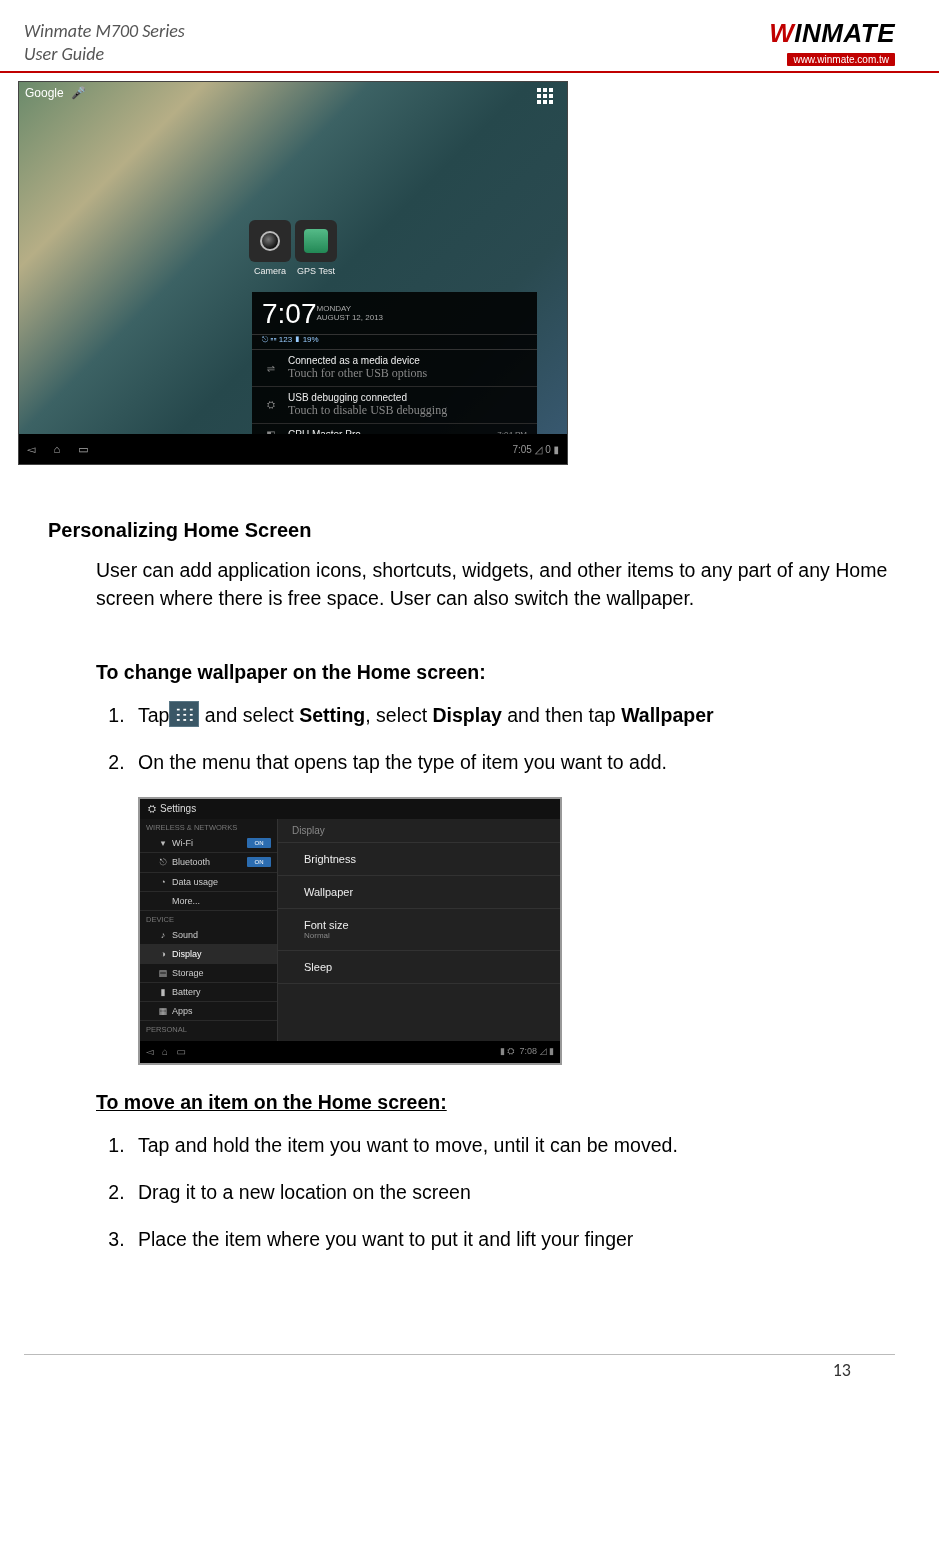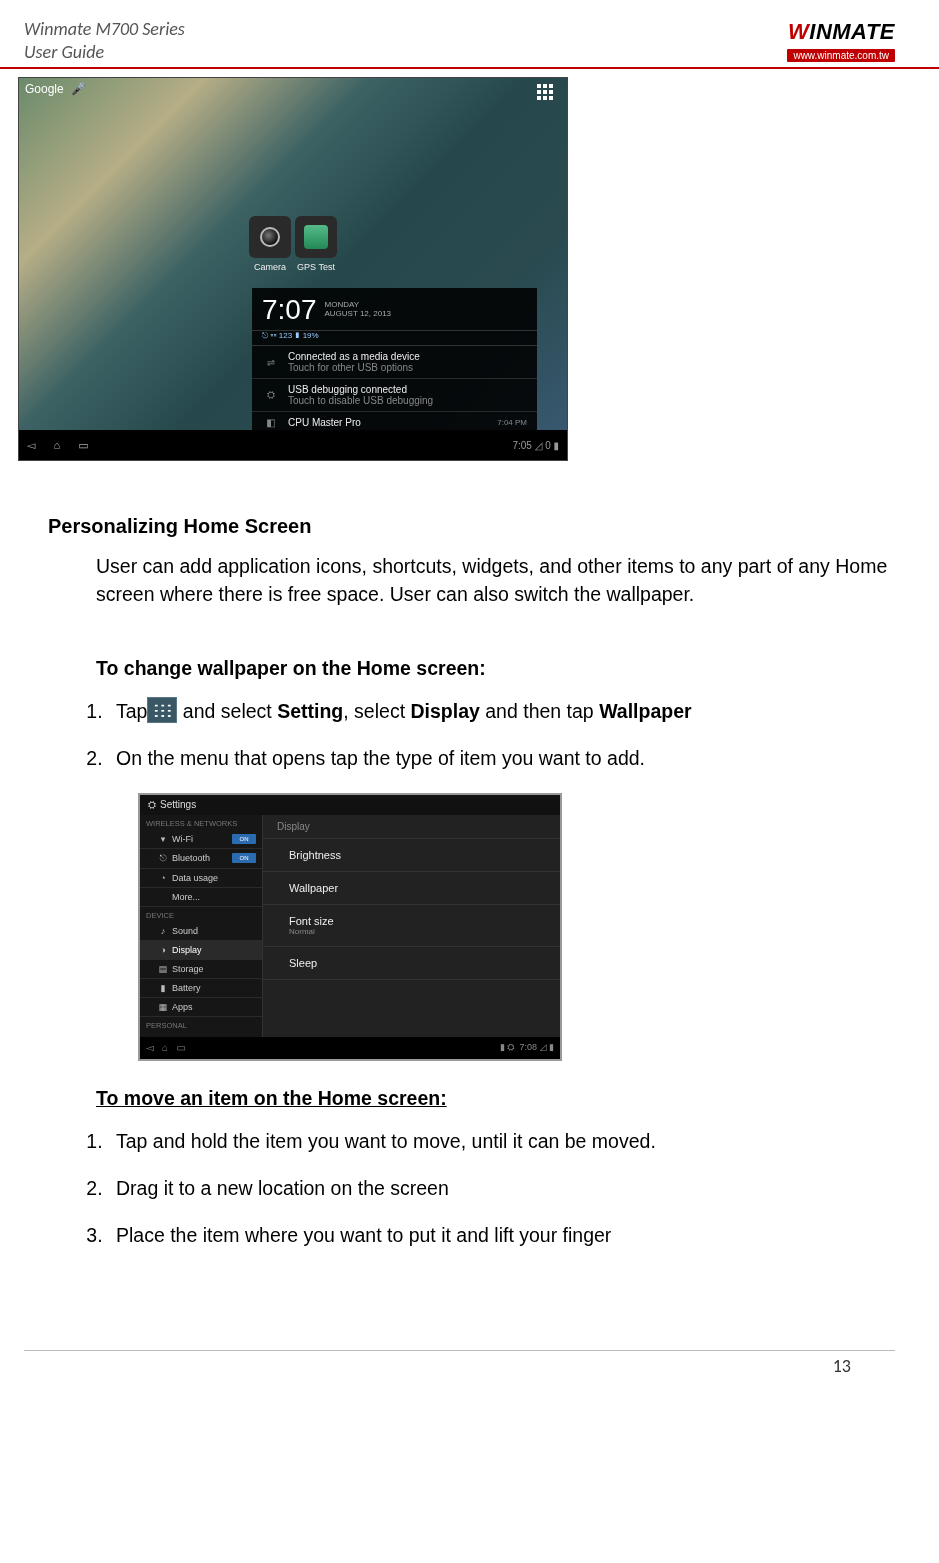--- a/index.html
+++ b/index.html
@@ -30,7 +30,7 @@
     }
     .logo-main {
       font-weight: 900;
-      font-size: 22px;
+      font-size: 26px;
       font-style: italic;
       letter-spacing: 0.5px;
       color: #000;

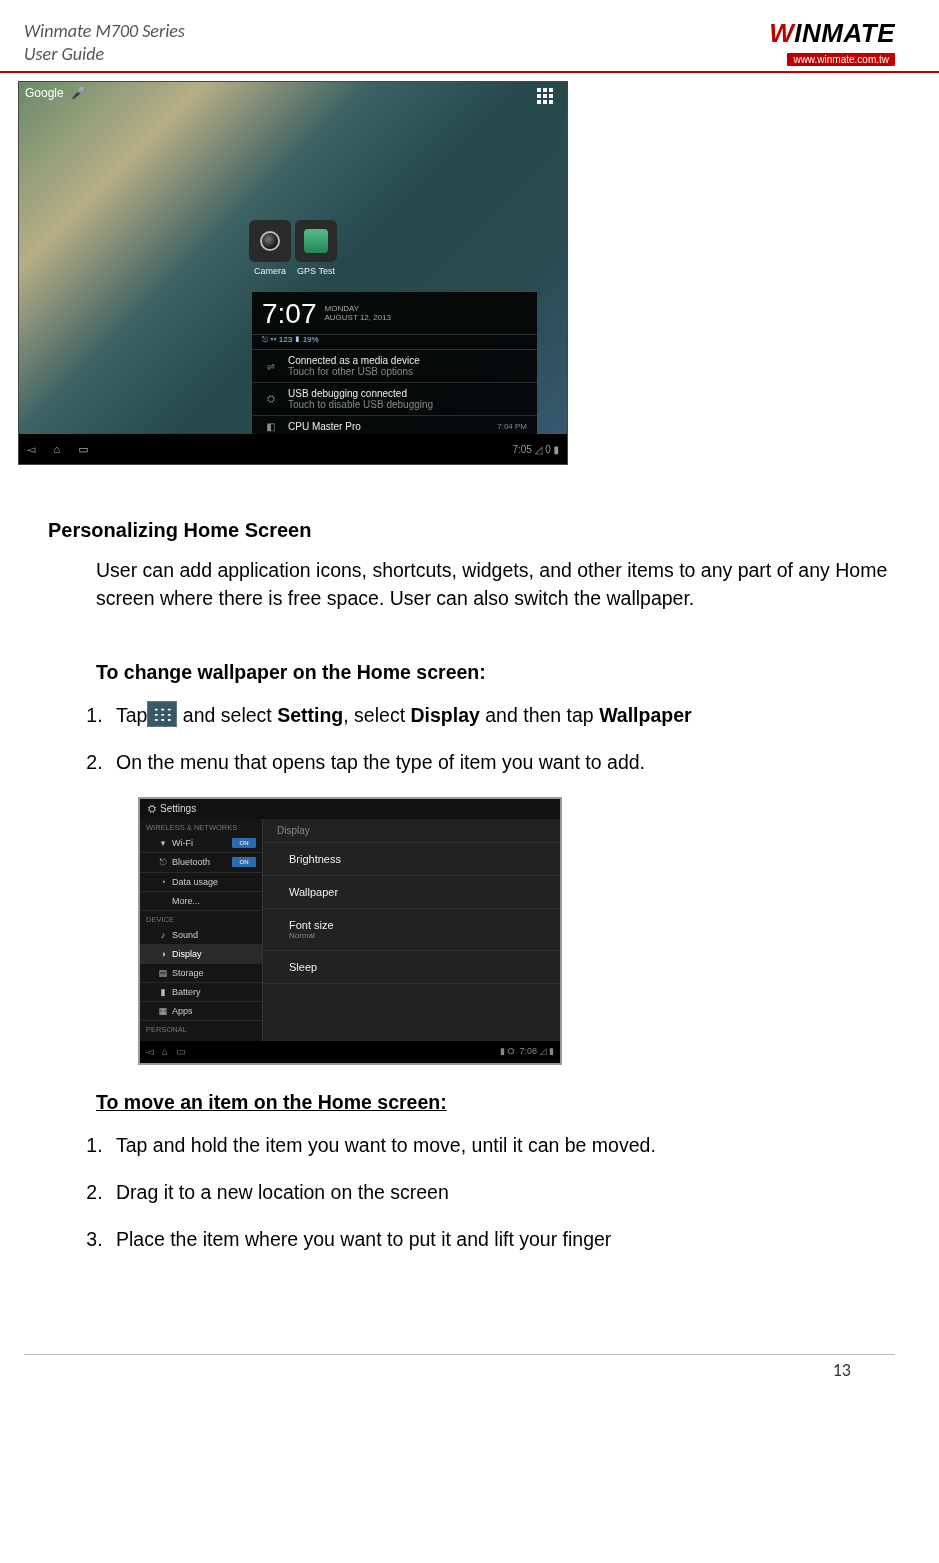--- a/index.html
+++ b/index.html
@@ -80,7 +80,7 @@
       width: 285px; background: rgba(0,0,0,0.88);
       color: #ddd; font-size: 10px;
     }
-    .notif-clock { display: flex; align-items: center; gap: 8px; padding: 6px 10px 4px; border-bottom: 1px solid #333; }
+    .notif-clock { display: flex; align-items: center; padding: 6px 10px 4px; border-bottom: 1px solid #333; }
     .notif-time { font-size: 28px; font-weight: 300; color: #fff; }
     .notif-date { font-size: 8px; color: #aaa; line-height: 1.1; }
     .notif-status-row { display: flex; gap: 6px; font-size: 8px; color: #9cf; padding: 0 10px 4px; border-bottom: 1px solid #333; }

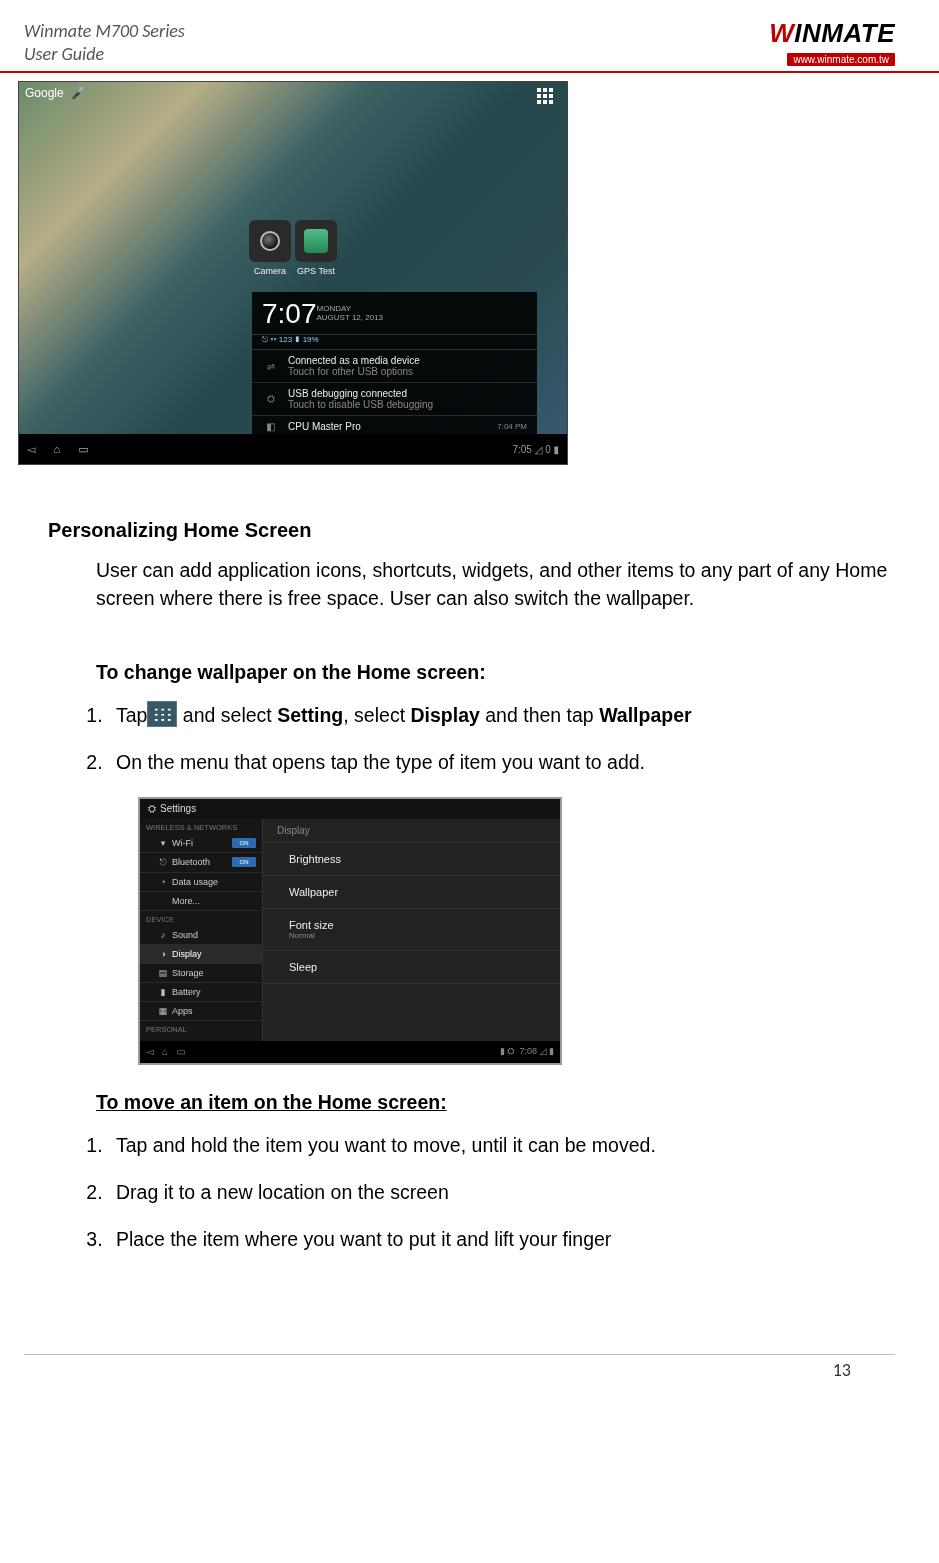--- a/index.html
+++ b/index.html
@@ -87,7 +87,7 @@
     .notif-row { display: flex; align-items: center; gap: 8px; padding: 5px 10px; border-bottom: 1px solid #2a2a2a; }
     .notif-row .nicon { width: 18px; text-align: center; color: #888; }
     .notif-row .ntxt .t { color: #eee; font-size: 10px; }
-    .notif-row .ntxt .s { color: #888; font-size: 10px; }
+    .notif-row .ntxt .s { color: #888; font-size: 12px; font-family: Liberation Serif, serif; }
     .notif-row .time-right { margin-left: auto; font-size: 8px; color: #888; }
 
     .shot1-navbar {

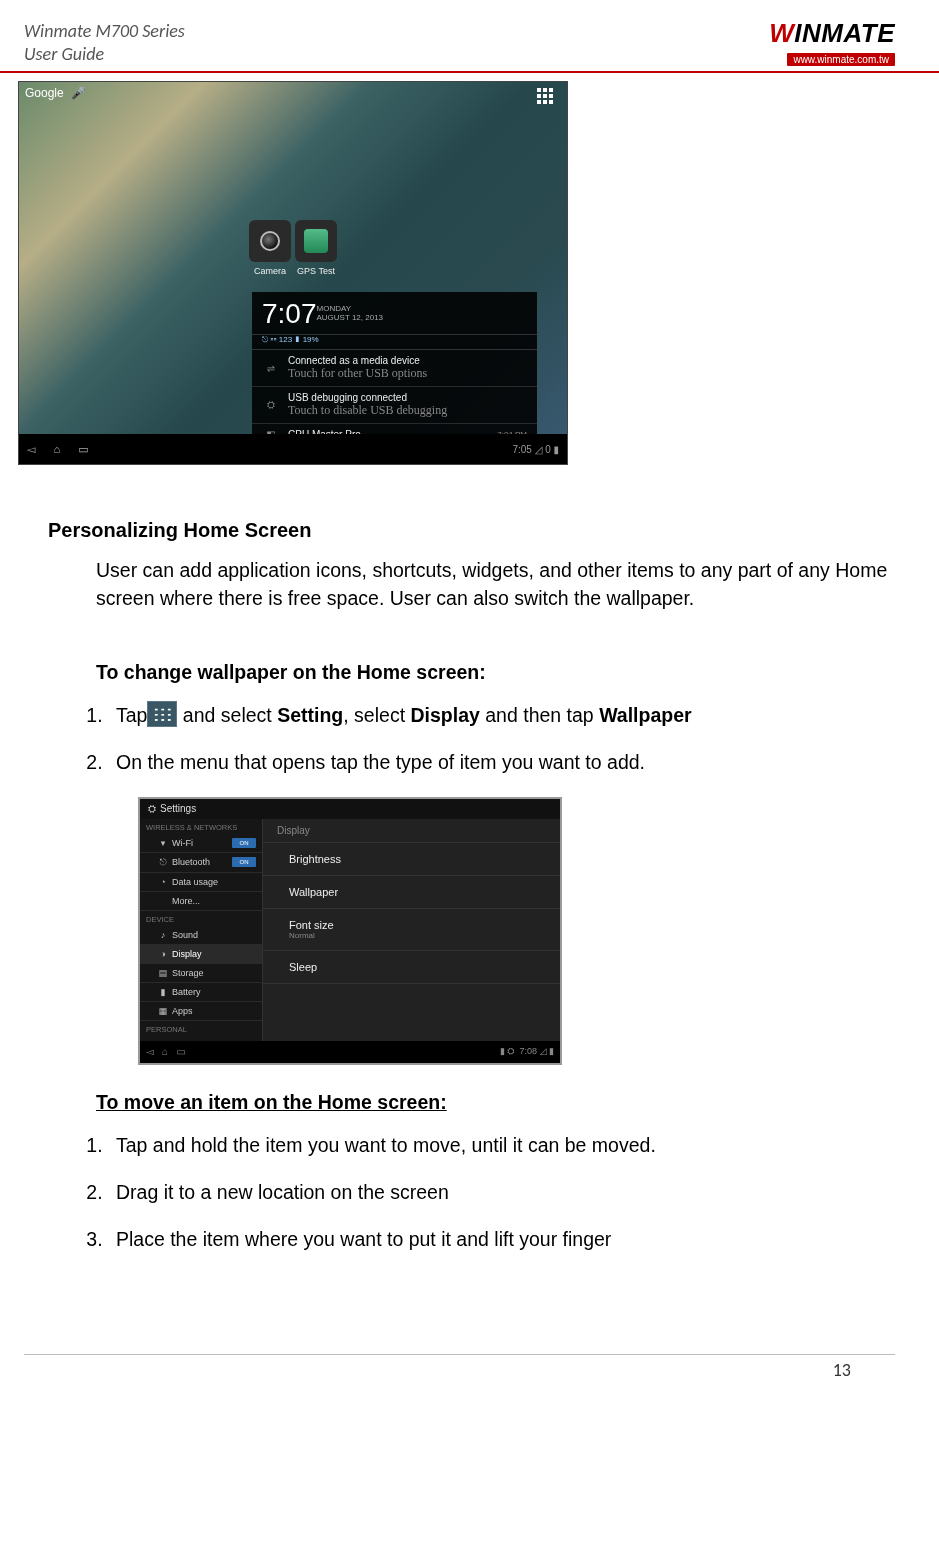--- a/index.html
+++ b/index.html
@@ -105,7 +105,7 @@
     .para { font-size: 19.5px; line-height: 1.45; margin-left: 48px; margin-right: 0; }
     .h3 { font-weight: bold; font-size: 19.5px; margin: 48px 0 18px 48px; }
     .h3u { font-weight: bold; font-size: 19.5px; margin: 18px 0 18px 48px; text-decoration: underline; }
-    ol.steps { list-style: decimal; margin-left: 60px; font-size: 19.5px; }
+    ol.steps { list-style: decimal; margin-left: 82px; font-size: 19.5px; }
     ol.steps > li { margin-bottom: 20px; padding-left: 8px; line-height: 1.4; }
     .apps-inline {
       display: inline-block; width: 30px; height: 26px;

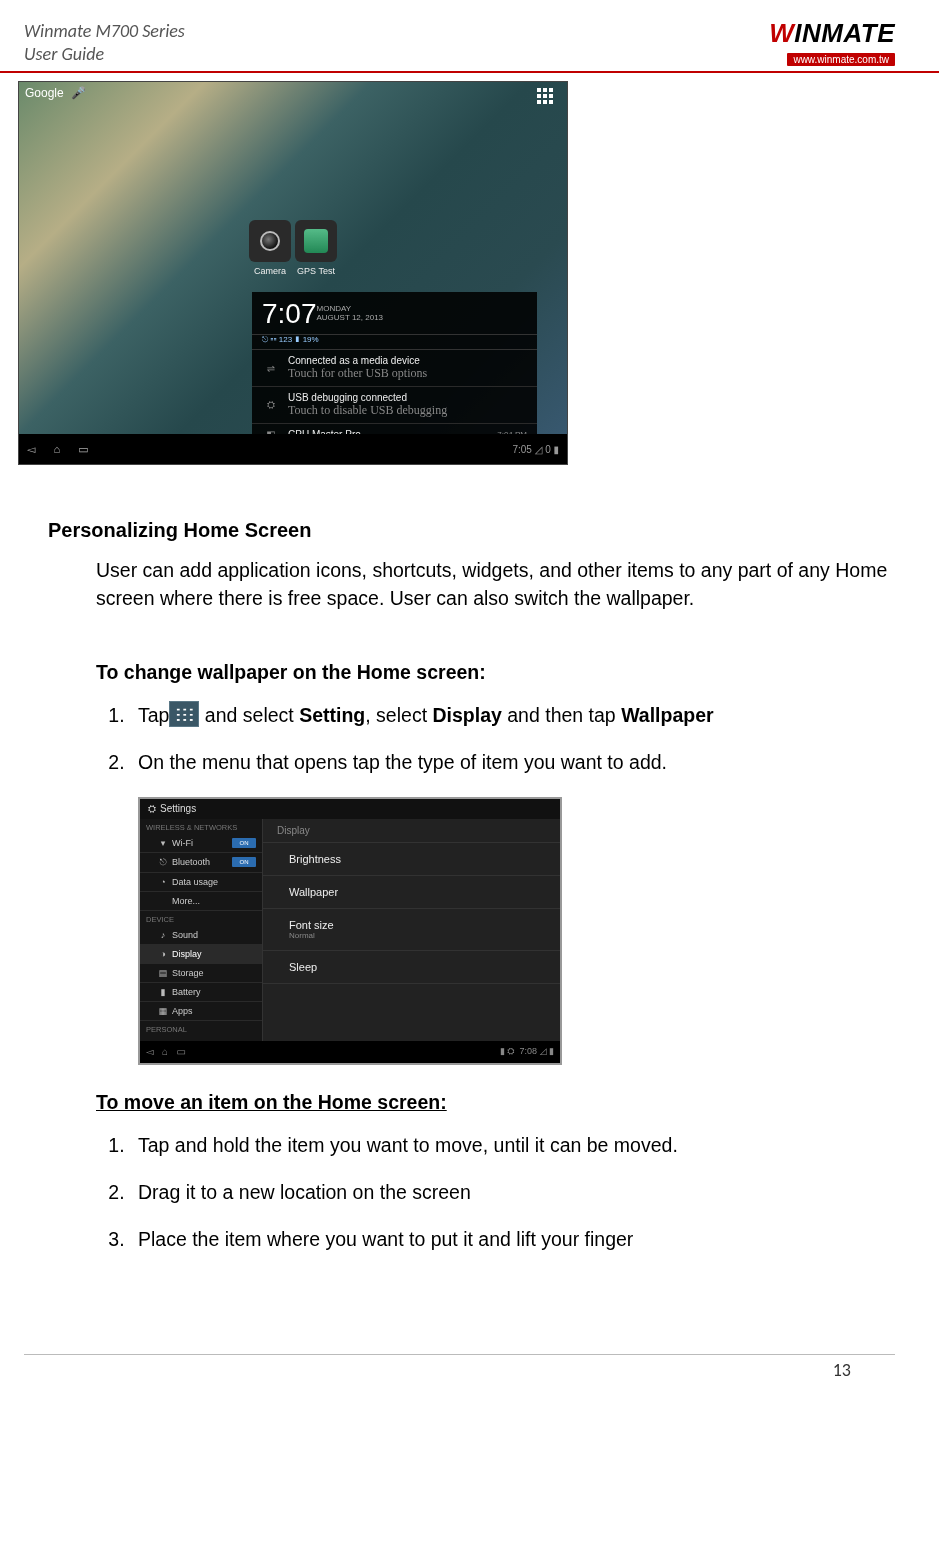--- a/index.html
+++ b/index.html
@@ -135,7 +135,7 @@
     }
     .shot2-title { background: #111; padding: 4px 8px; font-size: 10px; color: #ddd; display: flex; align-items: center; gap: 4px; }
     .shot2-body { flex: 1; display: flex; min-height: 0; }
-    .shot2-side { width: 123px; background: #161616; border-right: 1px solid #333; font-size: 9px; overflow: hidden; }
+    .shot2-side { width: 138px; background: #161616; border-right: 1px solid #333; font-size: 9px; overflow: hidden; }
     .shot2-cat { color: #777; font-size: 7.5px; padding: 4px 6px 2px; }
     .shot2-item { padding: 4px 6px 4px 18px; border-bottom: 1px solid #2a2a2a; display: flex; align-items: center; gap: 4px; }
     .shot2-item .ico { width: 10px; display: inline-block; text-align: center; color: #bbb; }

